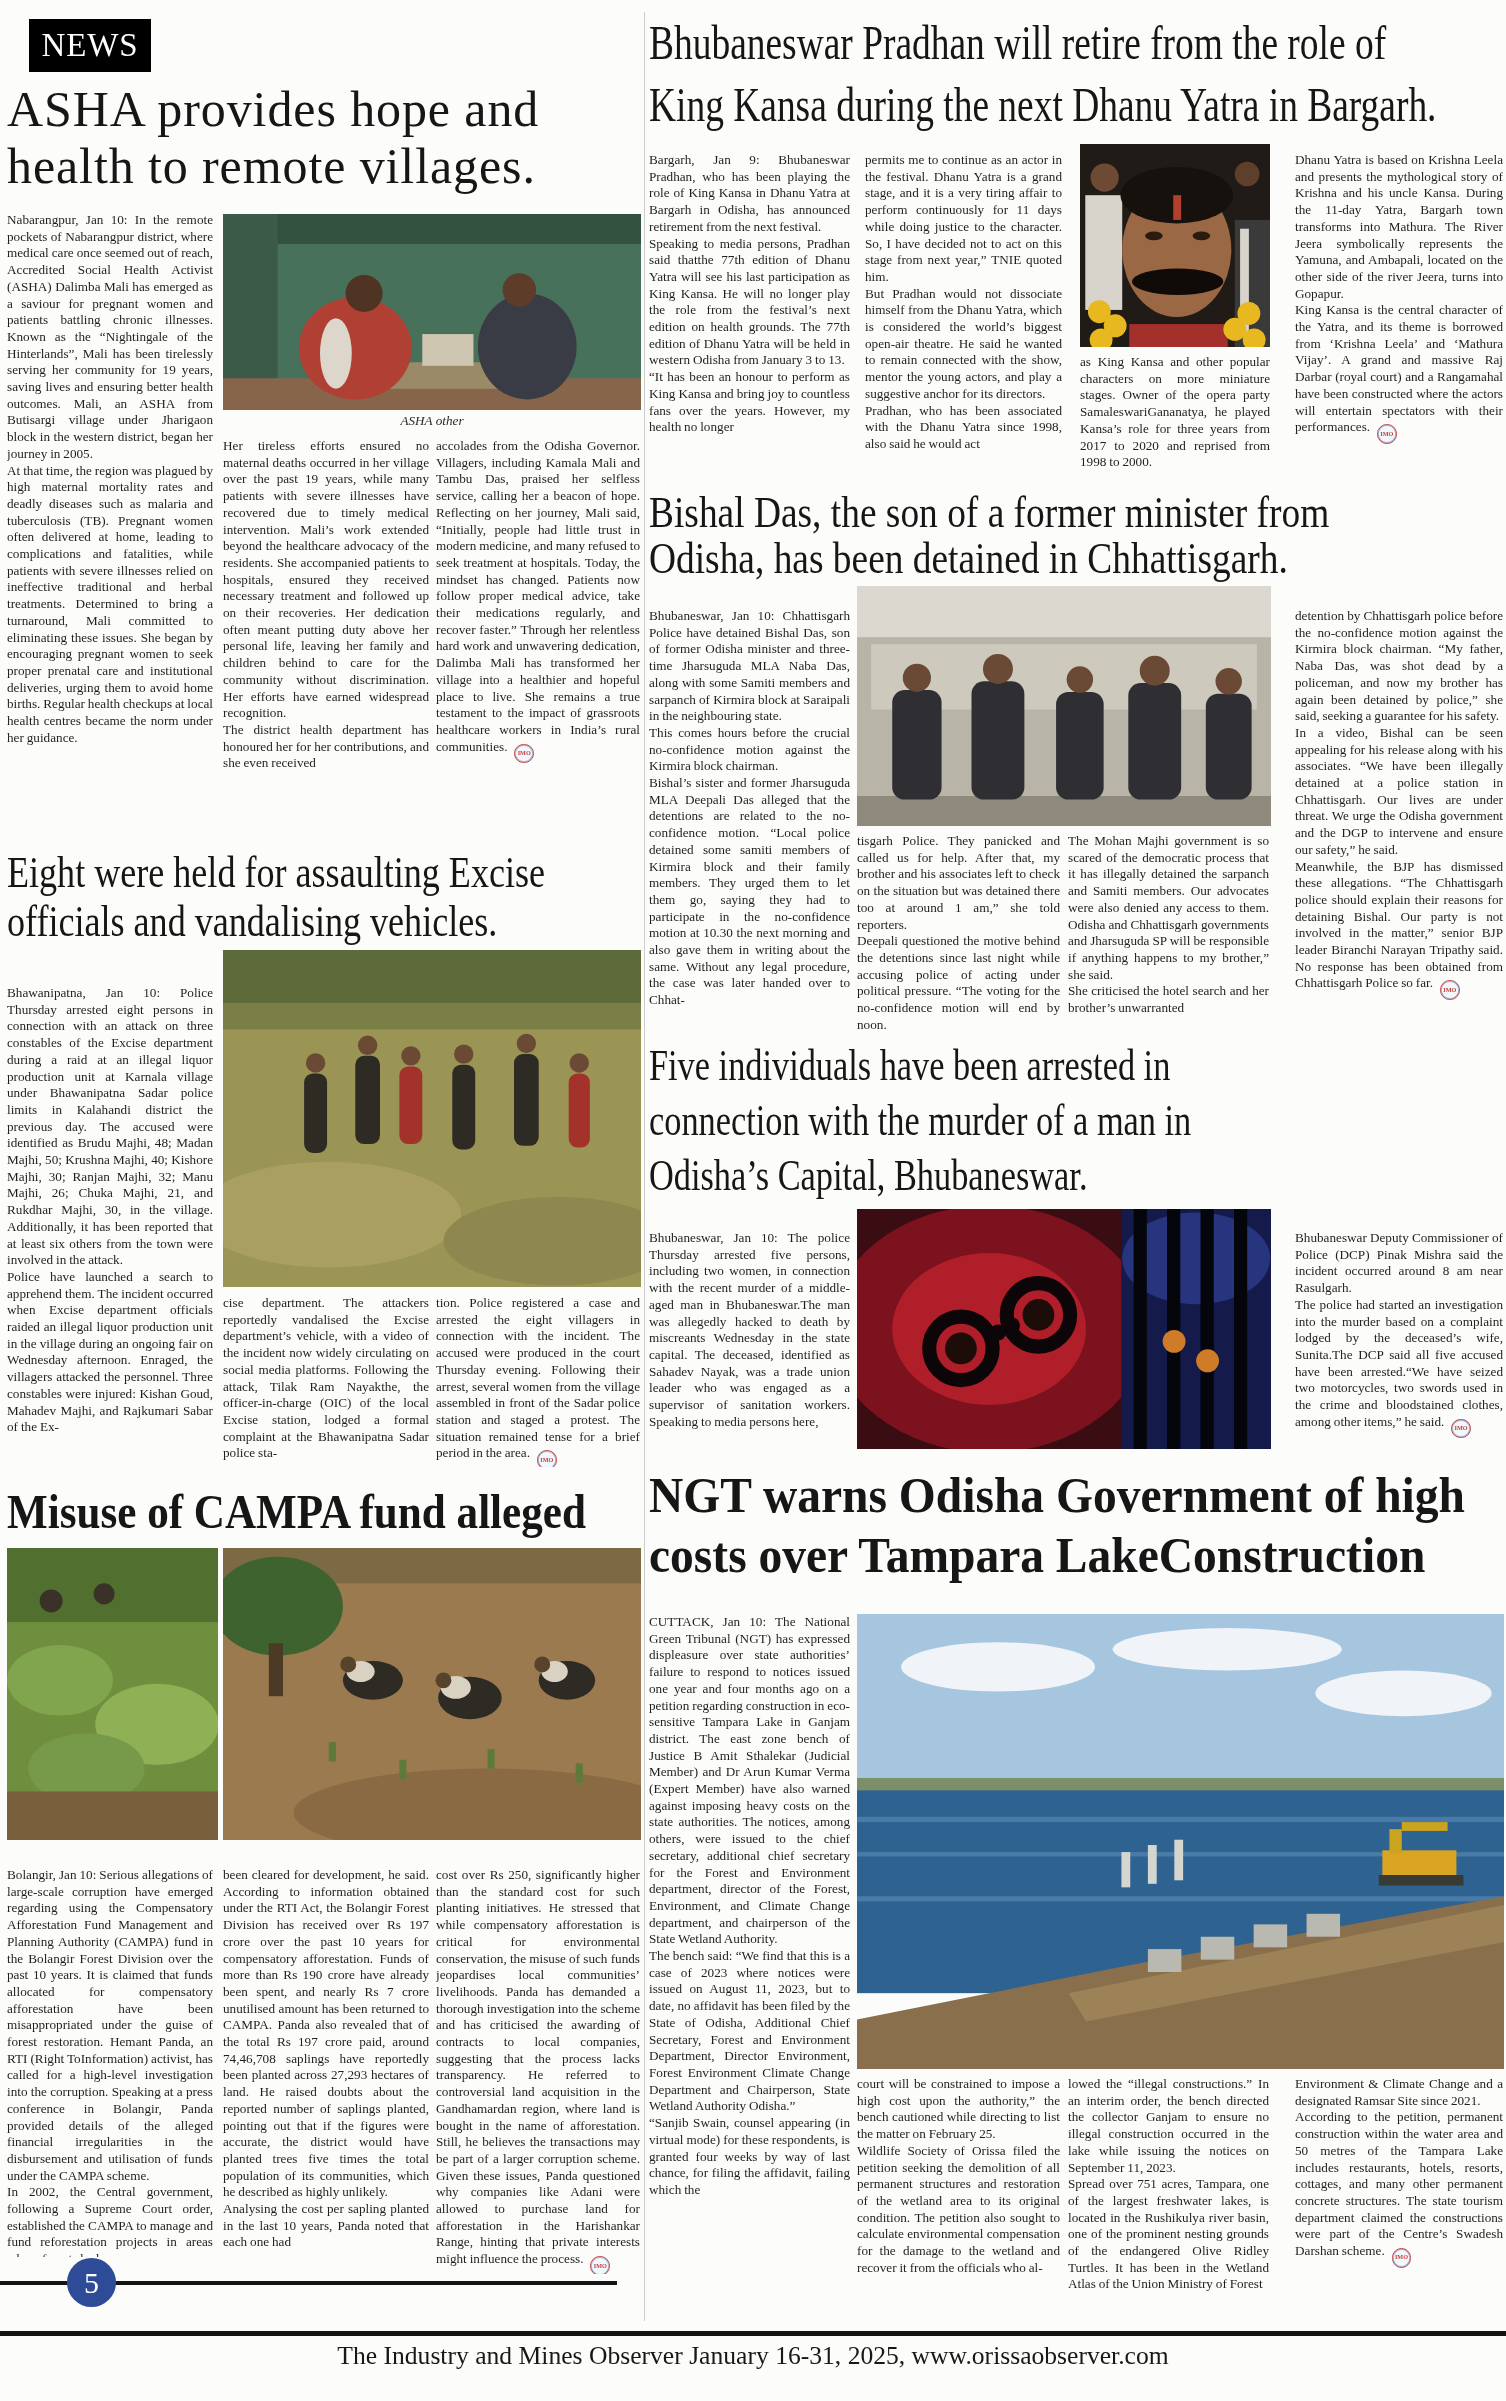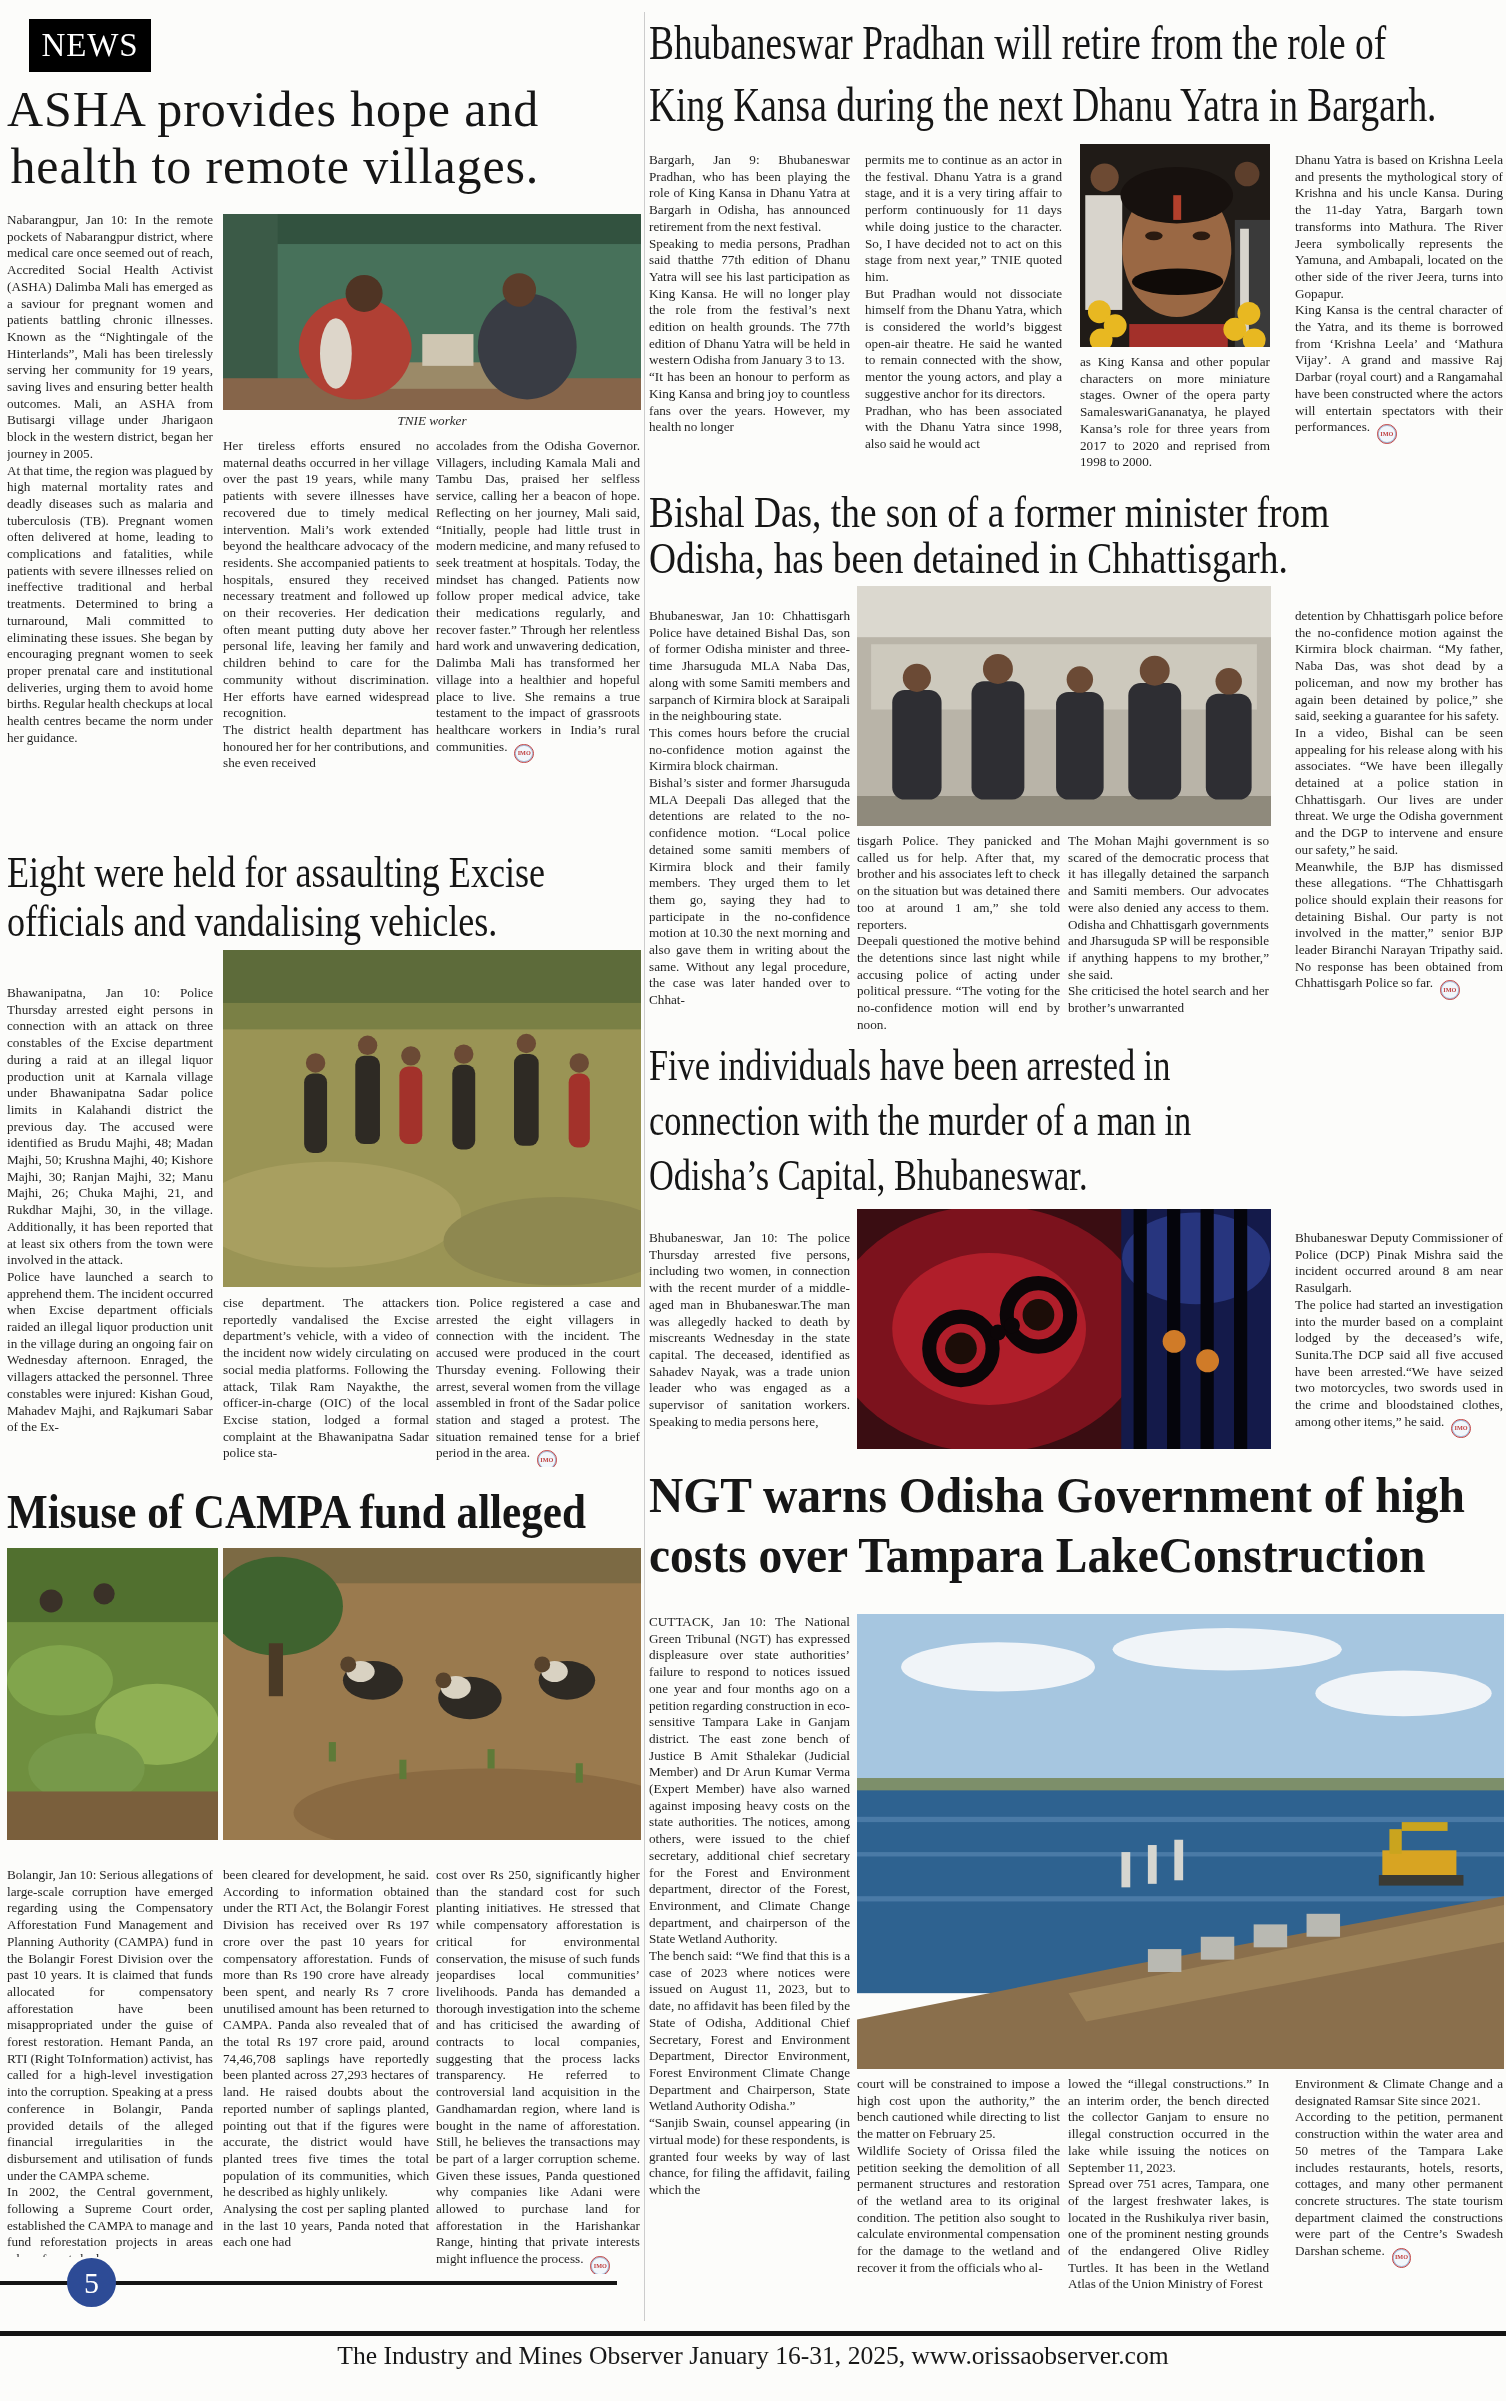--- a/index.html
+++ b/index.html
@@ -36,7 +36,7 @@
     </div>
 
   <section>
-    <div class="hl" style="left:7px;top:81px;font-size:50px;line-height:57px;letter-spacing:0.9px;text-align:right;">
+    <div class="hl" style="left:7px;top:81px;font-size:50px;line-height:57px;letter-spacing:0.9px;">
       <div class="ln">ASHA provides hope and</div>
       <div class="ln">health to remote villages.</div>
     </div>

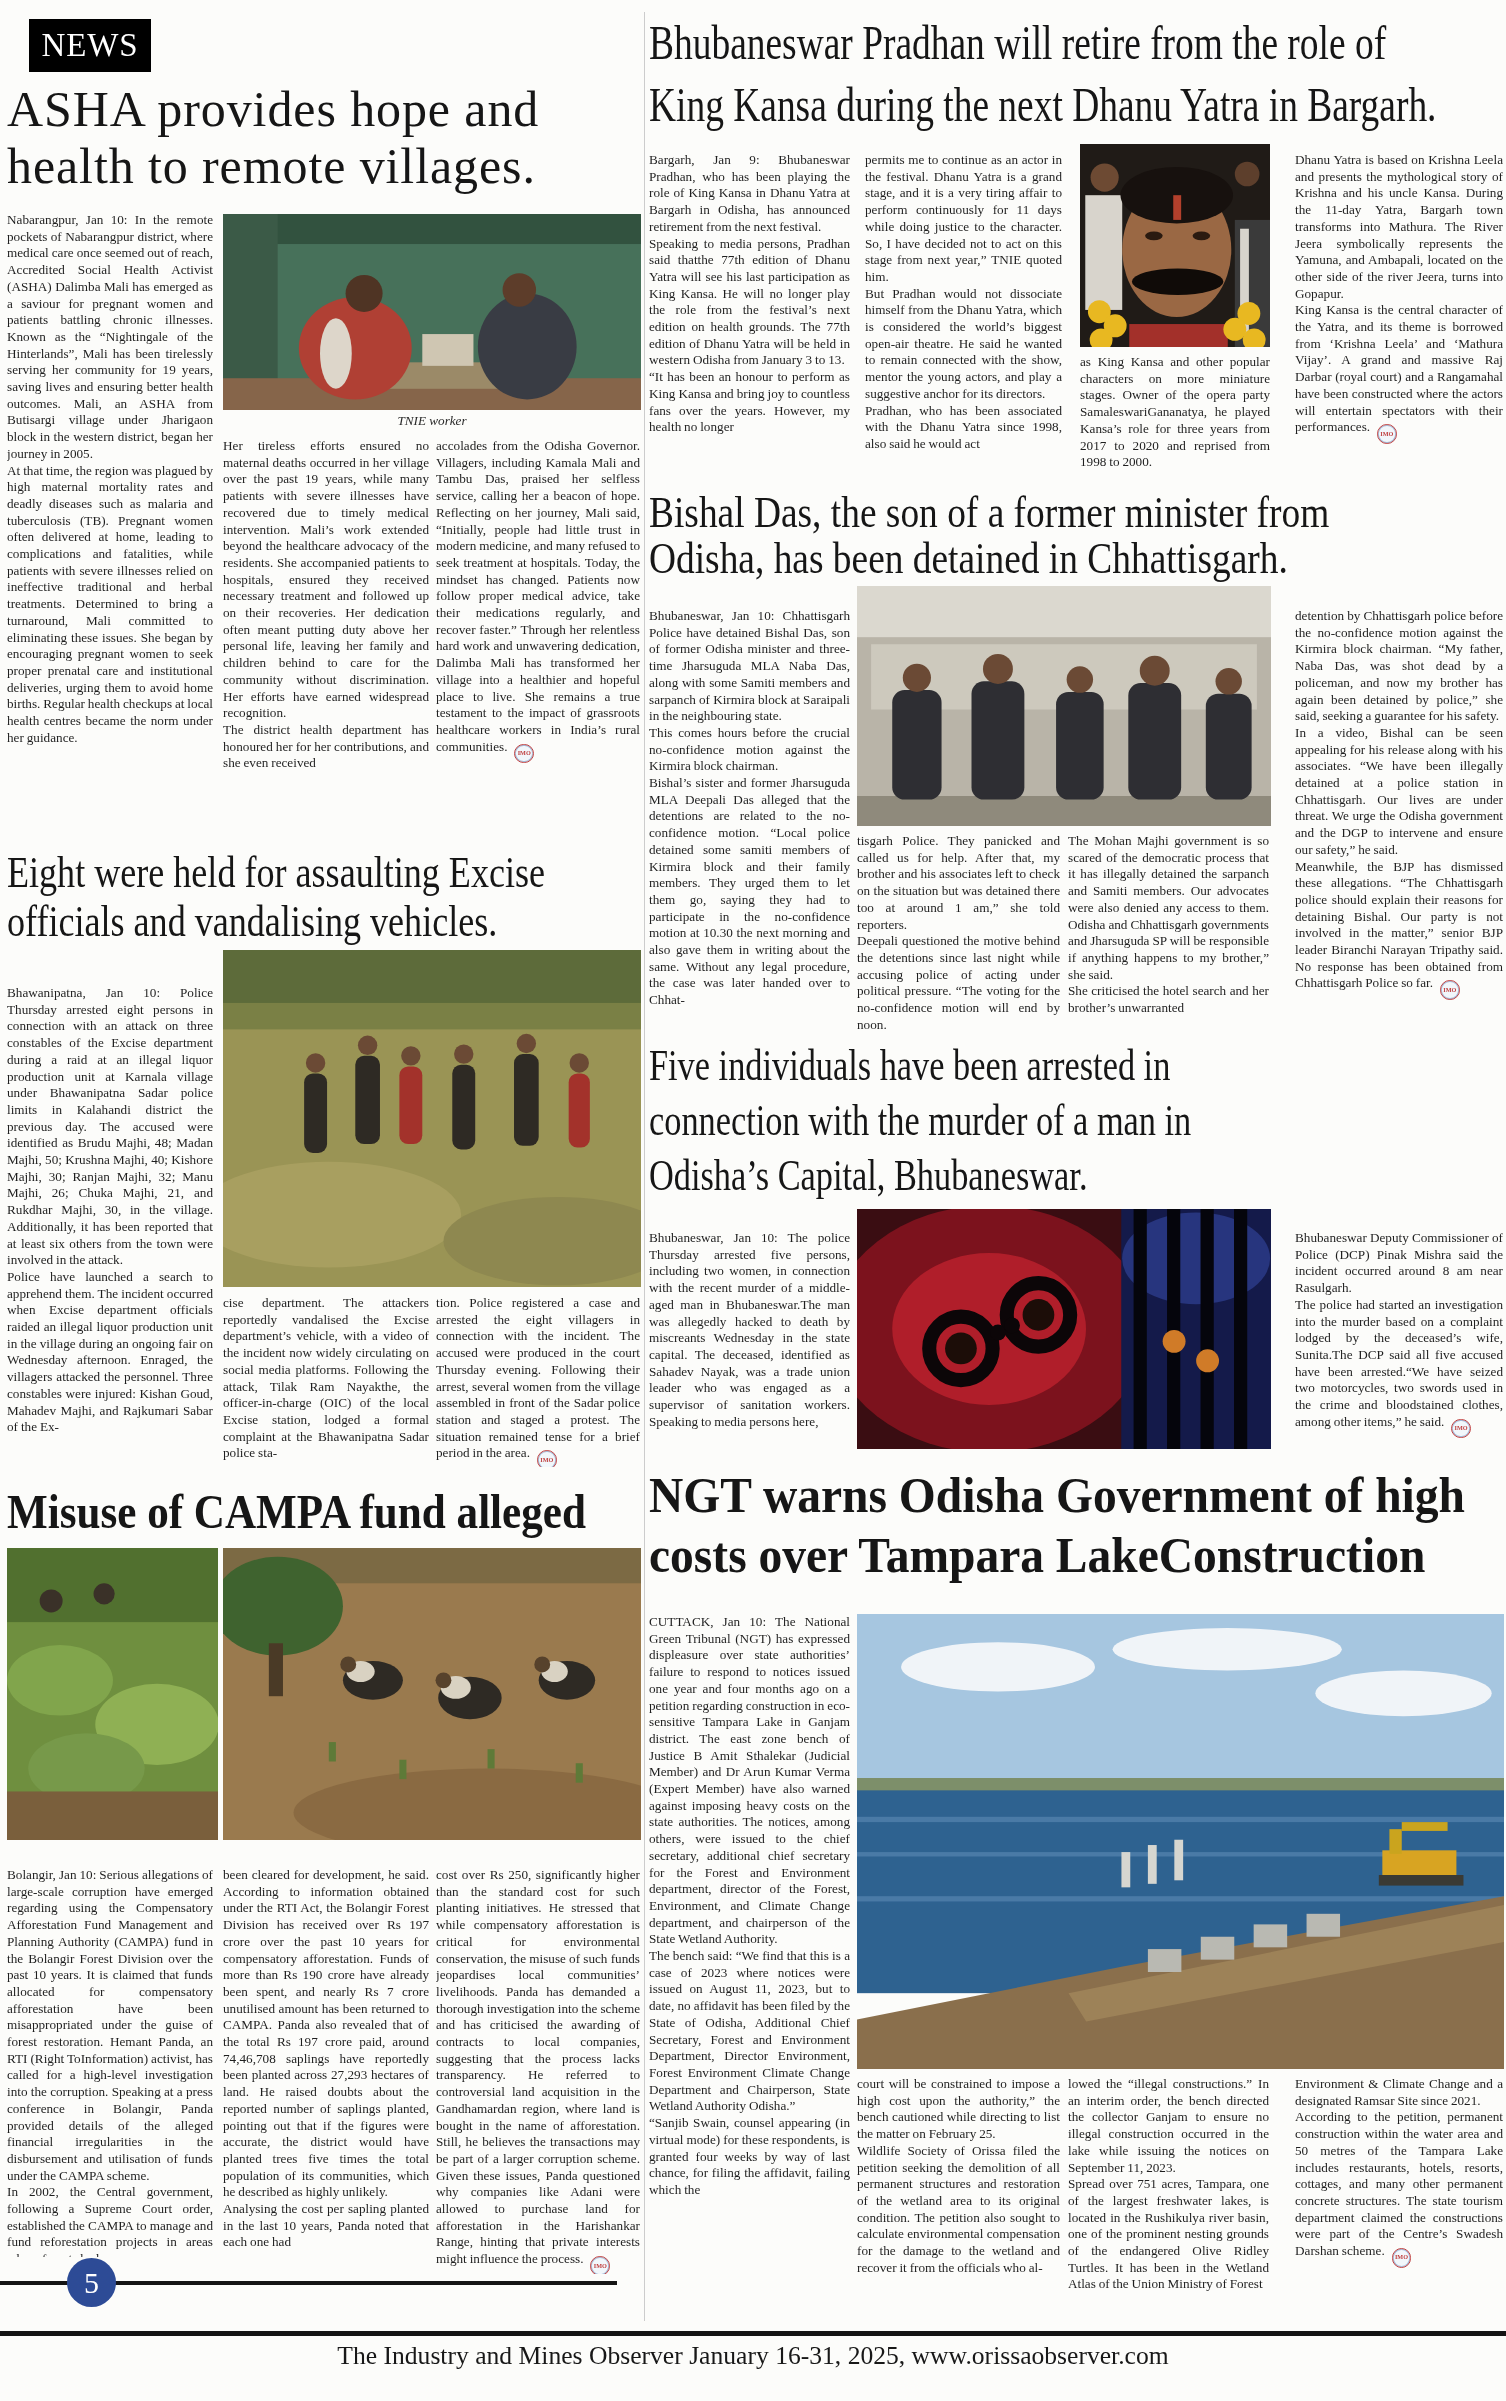--- a/index.html
+++ b/index.html
@@ -57,7 +57,7 @@
       <circle cx="336" cy="86" r="19" fill="#5d3d2a"></circle>
       <rect x="226" y="136" width="58" height="36" fill="#cfc6b2"></rect>
     </svg>
-    <div class="caption" style="left:223px;top:413px;width:418px;">TNIE worker</div>
+    <div class="caption" style="left:223px;top:413px;width:418px;">ASHA other</div>
     <div class="col" style="left:223px;top:438px;width:206px;height:407px;">
       <p>Her tireless efforts ensured no maternal deaths occurred in her village over the past 19 years, while many patients with severe illnesses have recovered due to timely medical intervention. Mali’s work extended beyond the healthcare advocacy of the residents. She accompanied patients to hospitals, ensured they received necessary treatment and followed up on their recoveries. Her dedication often meant putting duty above her personal life, leaving her family and children behind to care for the community without discrimination. Her efforts have earned widespread recognition.</p>
       <p>The district health department has honoured her for her contributions, and she even received</p>

